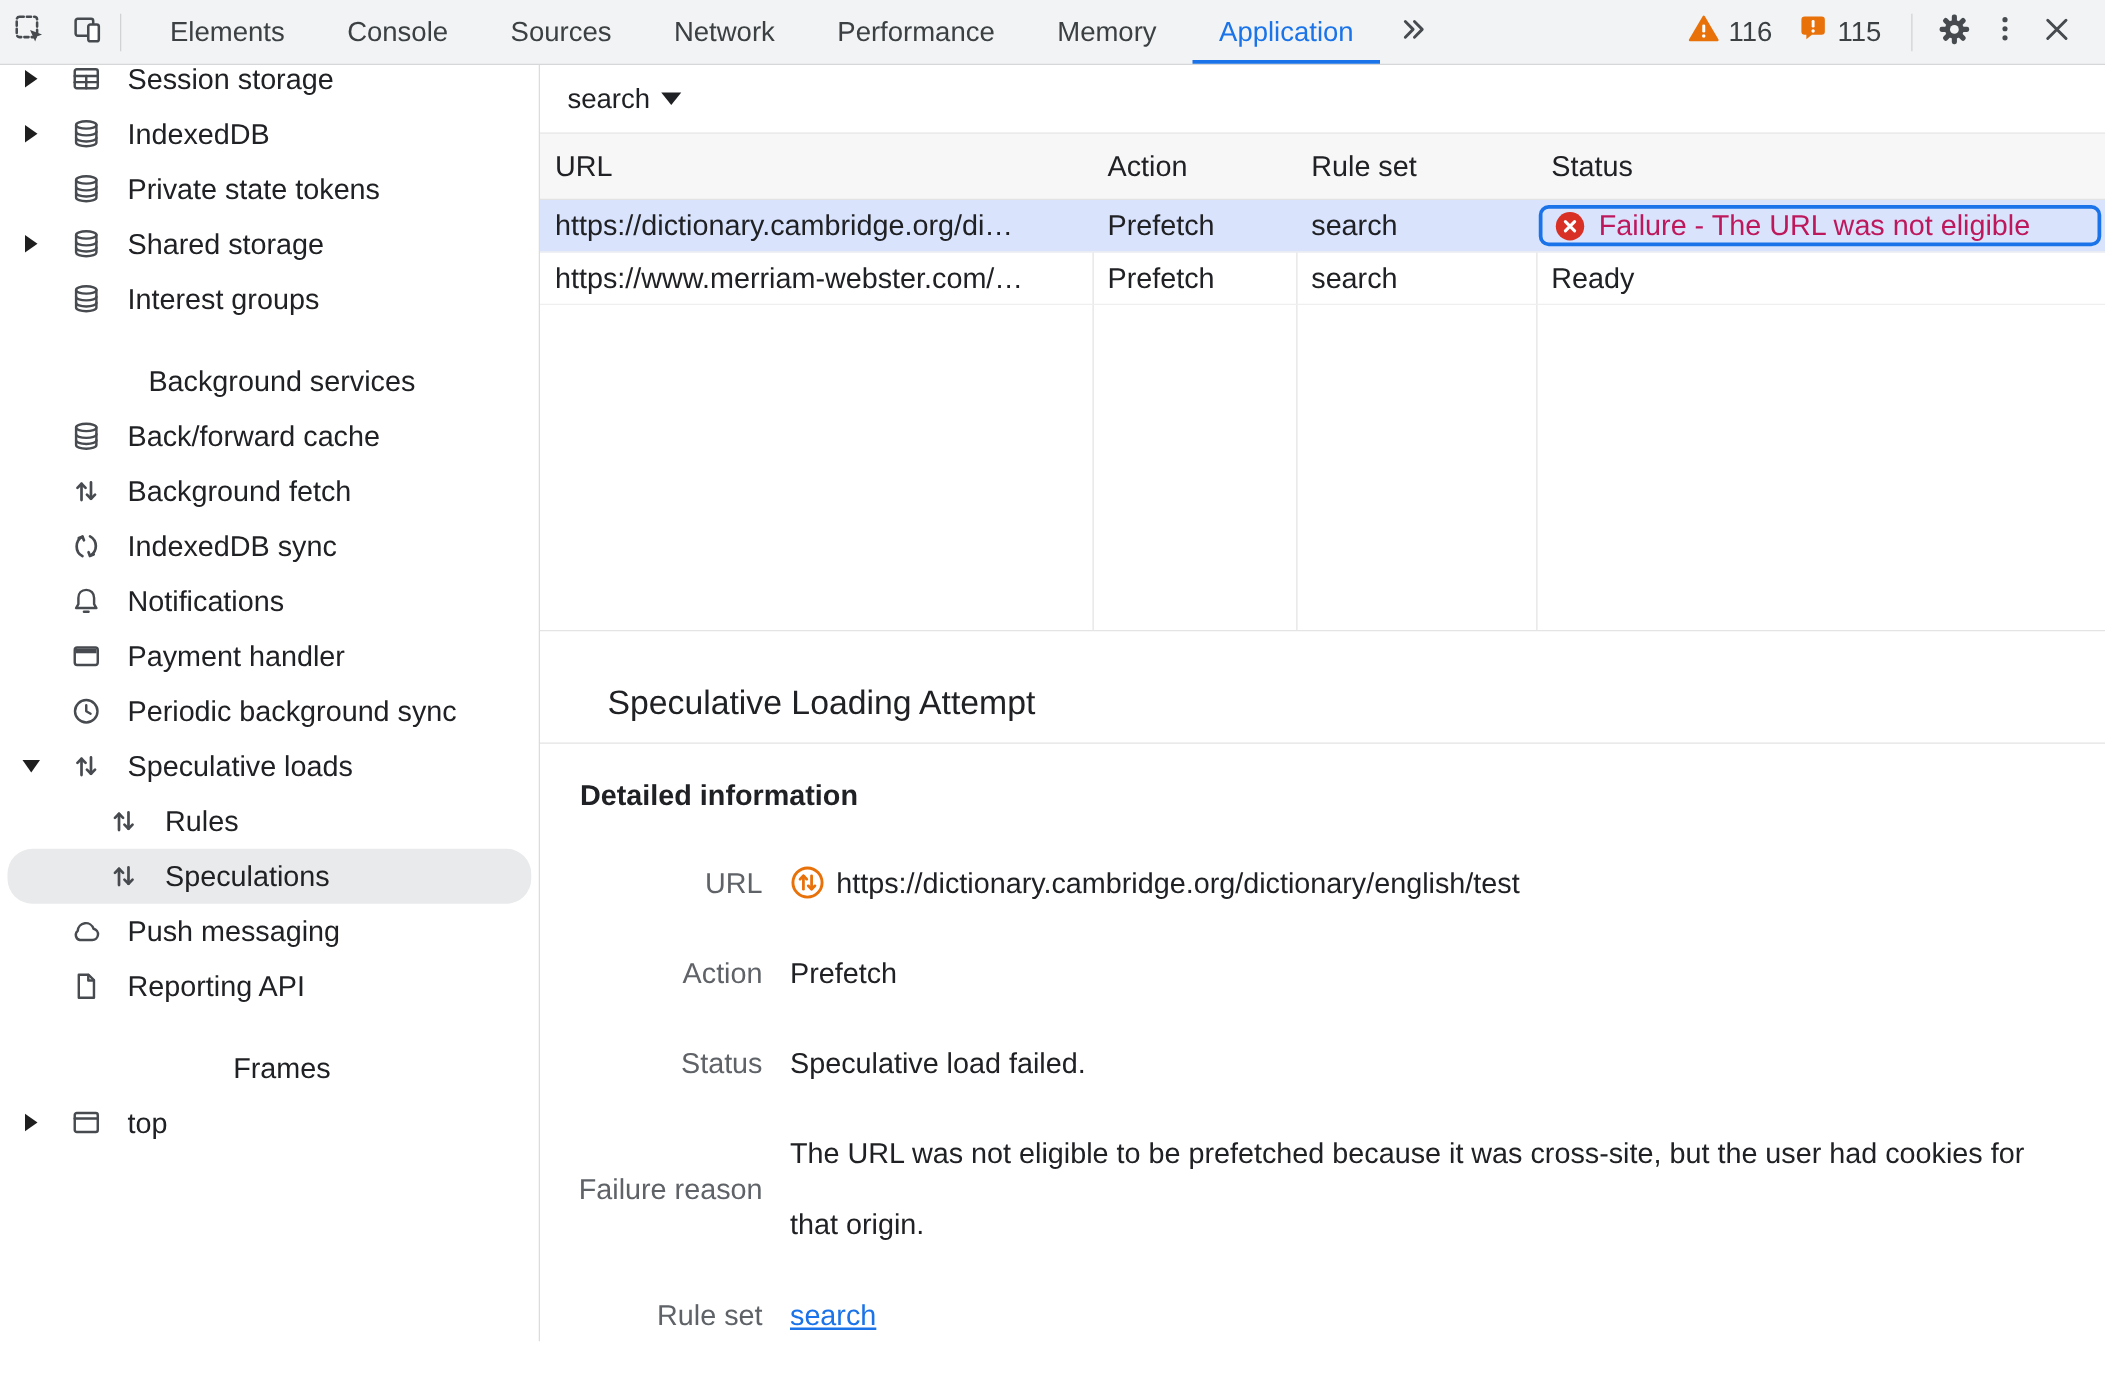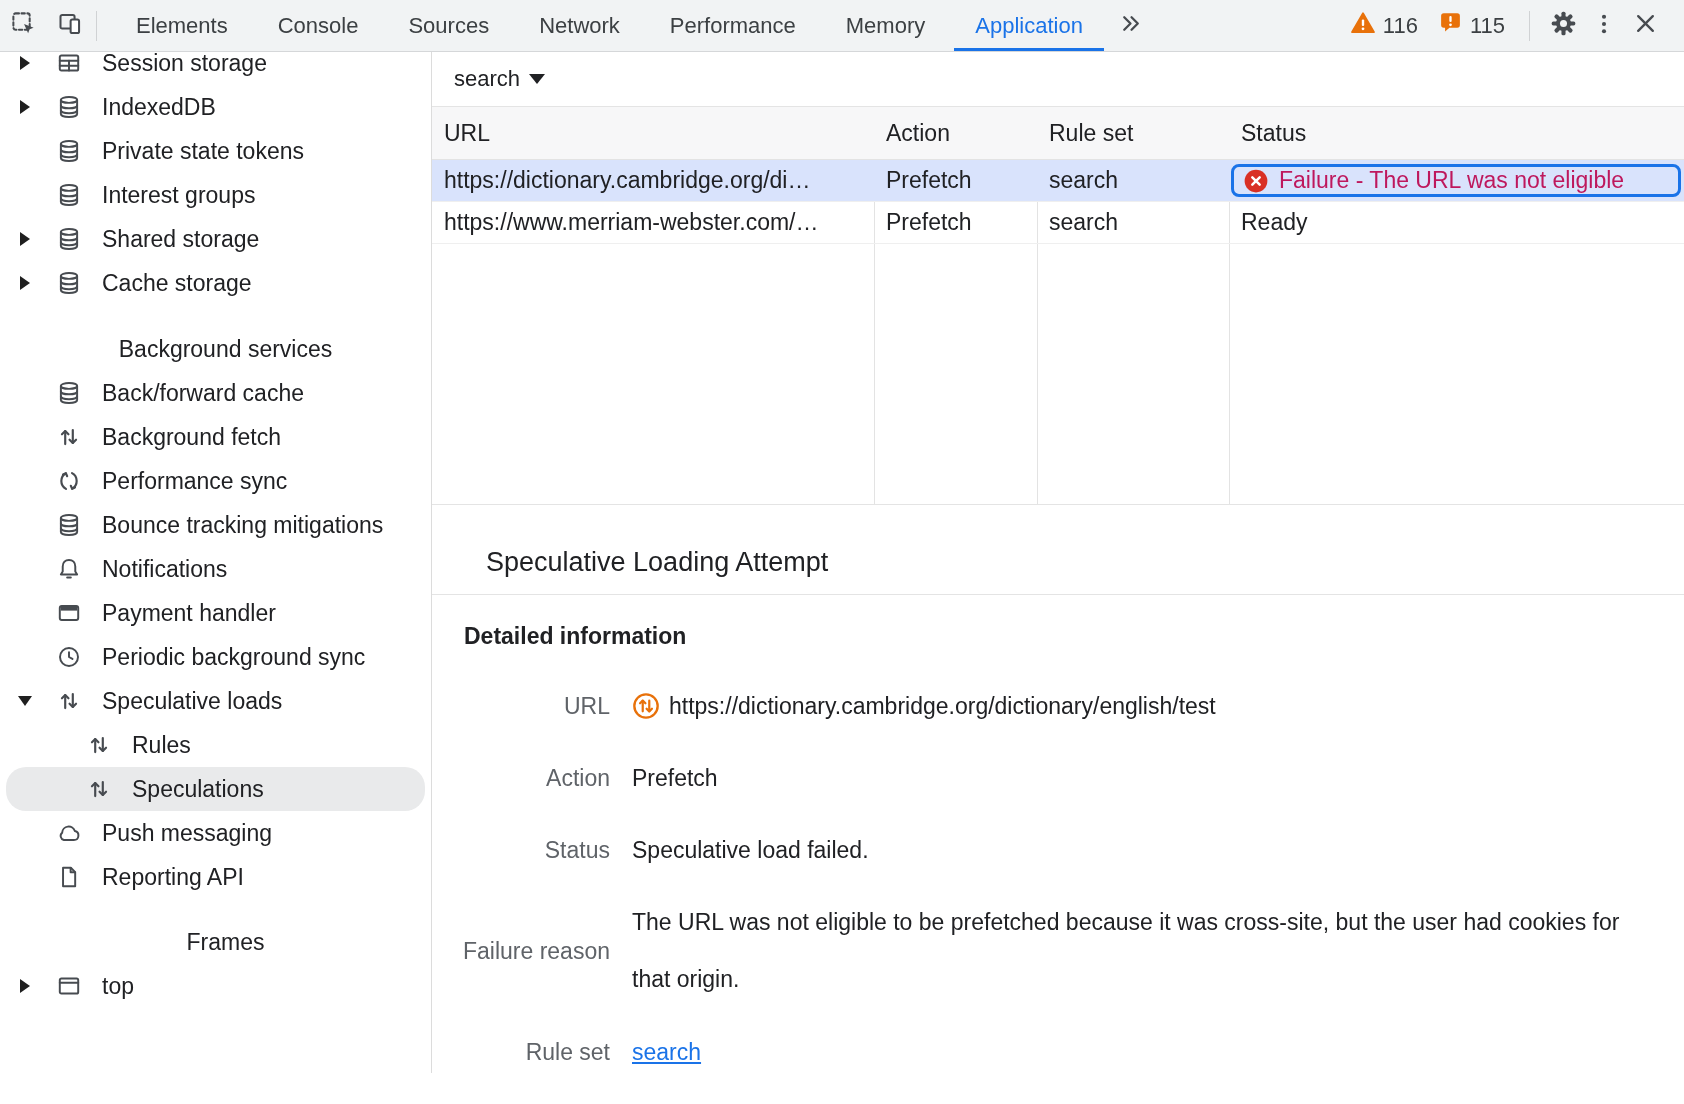--- a/index.html
+++ b/index.html
@@ -240,19 +240,6 @@
         </div>
 
         <div class="srow">
-          <span class="expbox"></span>
-          <span class="sicon">
-            <svg class="ic" width="26" height="26" viewBox="0 0 24 24">
-              <ellipse cx="12" cy="5.5" rx="7.5" ry="2.7"></ellipse>
-                <path d="M4.5 5.5v13c0 1.5 3.3 2.7 7.5 2.7s7.5-1.2 7.5-2.7v-13"></path>
-              <path d="M4.5 10.5c0 1.5 3.3 2.7 7.5 2.7s7.5-1.2 7.5-2.7"></path>
-                <path d="M4.5 15c0 1.5 3.3 2.7 7.5 2.7s7.5-1.2 7.5-2.7"></path>
-            </svg>
-            </span>
-          <span class="slabel">Interest groups</span>
-        </div>
-
-        <div class="srow">
           <span class="expbox">
               <span class="exp-r"></span>
             </span>
@@ -265,6 +252,19 @@
             </svg>
             </span>
           <span class="slabel">Shared storage</span>
+        </div>
+
+        <div class="srow">
+          <span class="expbox"></span>
+          <span class="sicon">
+            <svg class="ic" width="26" height="26" viewBox="0 0 24 24">
+              <ellipse cx="12" cy="5.5" rx="7.5" ry="2.7"></ellipse>
+                <path d="M4.5 5.5v13c0 1.5 3.3 2.7 7.5 2.7s7.5-1.2 7.5-2.7v-13"></path>
+              <path d="M4.5 10.5c0 1.5 3.3 2.7 7.5 2.7s7.5-1.2 7.5-2.7"></path>
+                <path d="M4.5 15c0 1.5 3.3 2.7 7.5 2.7s7.5-1.2 7.5-2.7"></path>
+            </svg>
+            </span>
+          <span class="slabel">Interest groups</span>
         </div>
 
         <div class="srow">

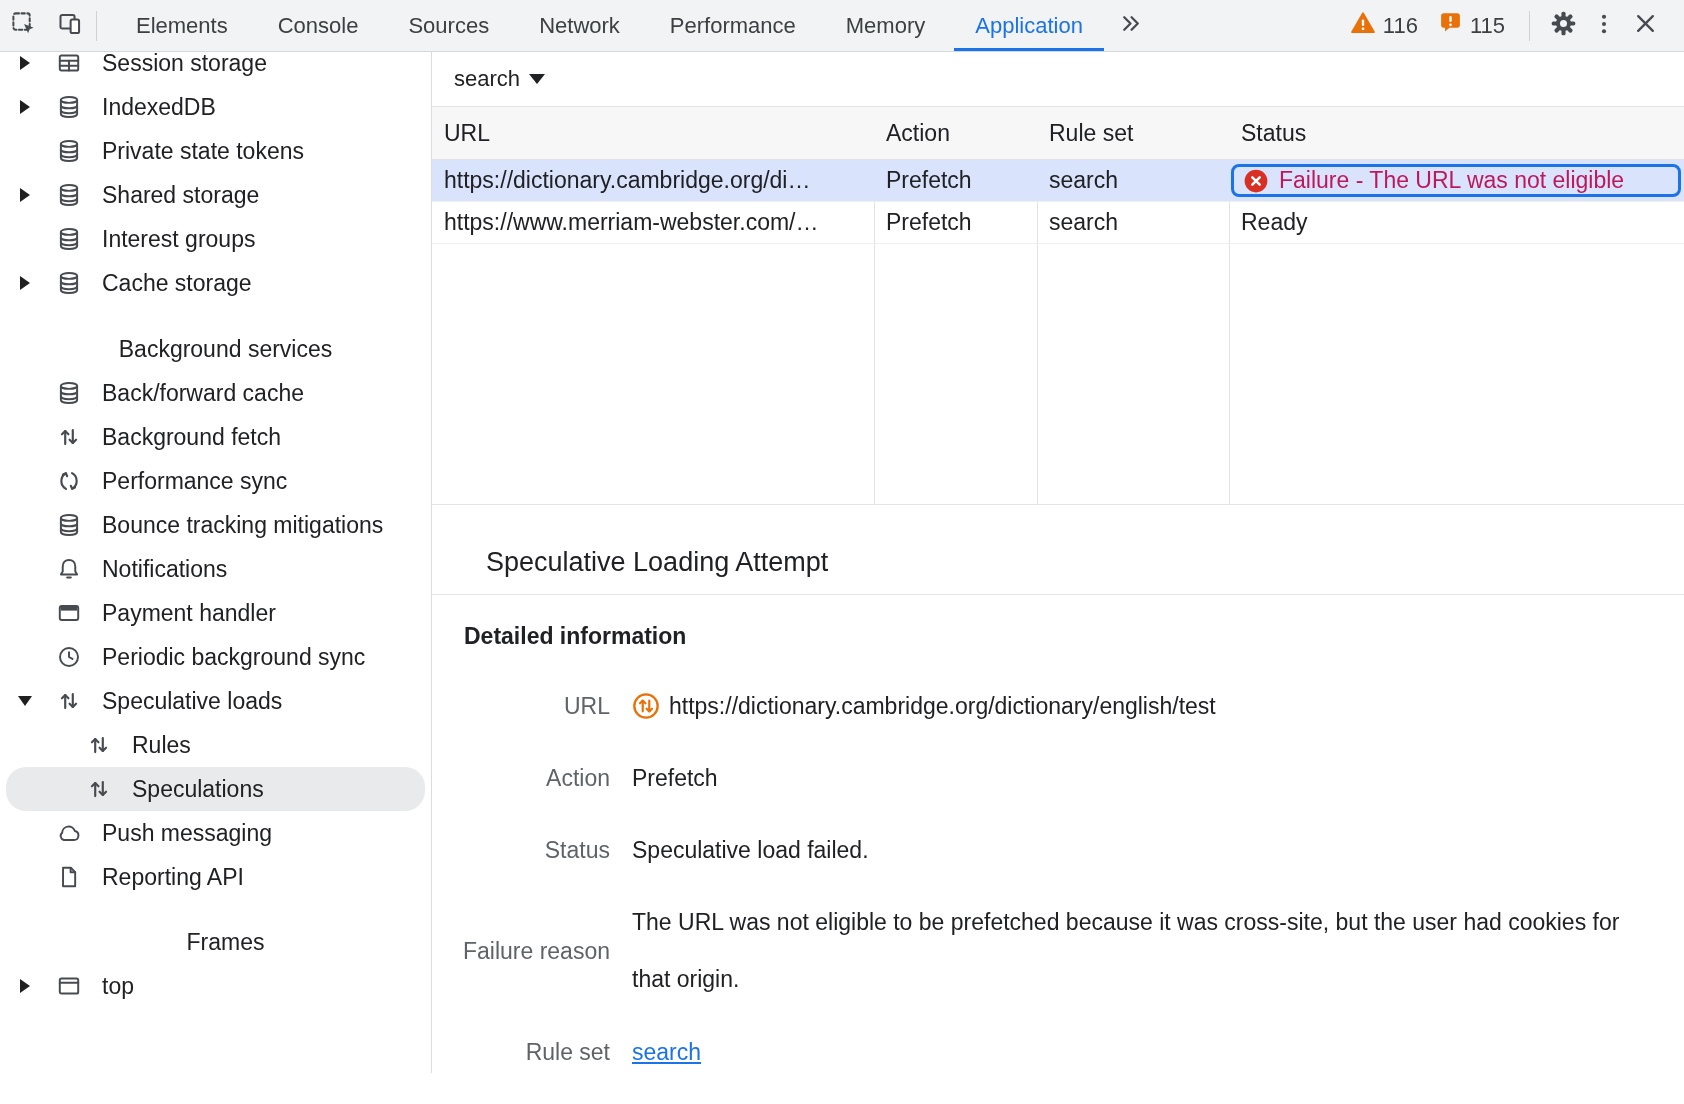--- a/index.html
+++ b/index.html
@@ -267,20 +267,6 @@
           <span class="slabel">Interest groups</span>
         </div>
 
-        <div class="srow">
-          <span class="expbox">
-              <span class="exp-r"></span>
-            </span>
-          <span class="sicon">
-            <svg class="ic" width="26" height="26" viewBox="0 0 24 24">
-              <ellipse cx="12" cy="5.5" rx="7.5" ry="2.7"></ellipse>
-                <path d="M4.5 5.5v13c0 1.5 3.3 2.7 7.5 2.7s7.5-1.2 7.5-2.7v-13"></path>
-              <path d="M4.5 10.5c0 1.5 3.3 2.7 7.5 2.7s7.5-1.2 7.5-2.7"></path>
-                <path d="M4.5 15c0 1.5 3.3 2.7 7.5 2.7s7.5-1.2 7.5-2.7"></path>
-            </svg>
-            </span>
-          <span class="slabel">Cache storage</span>
-        </div>
 
 
         <div class="gap22"></div>

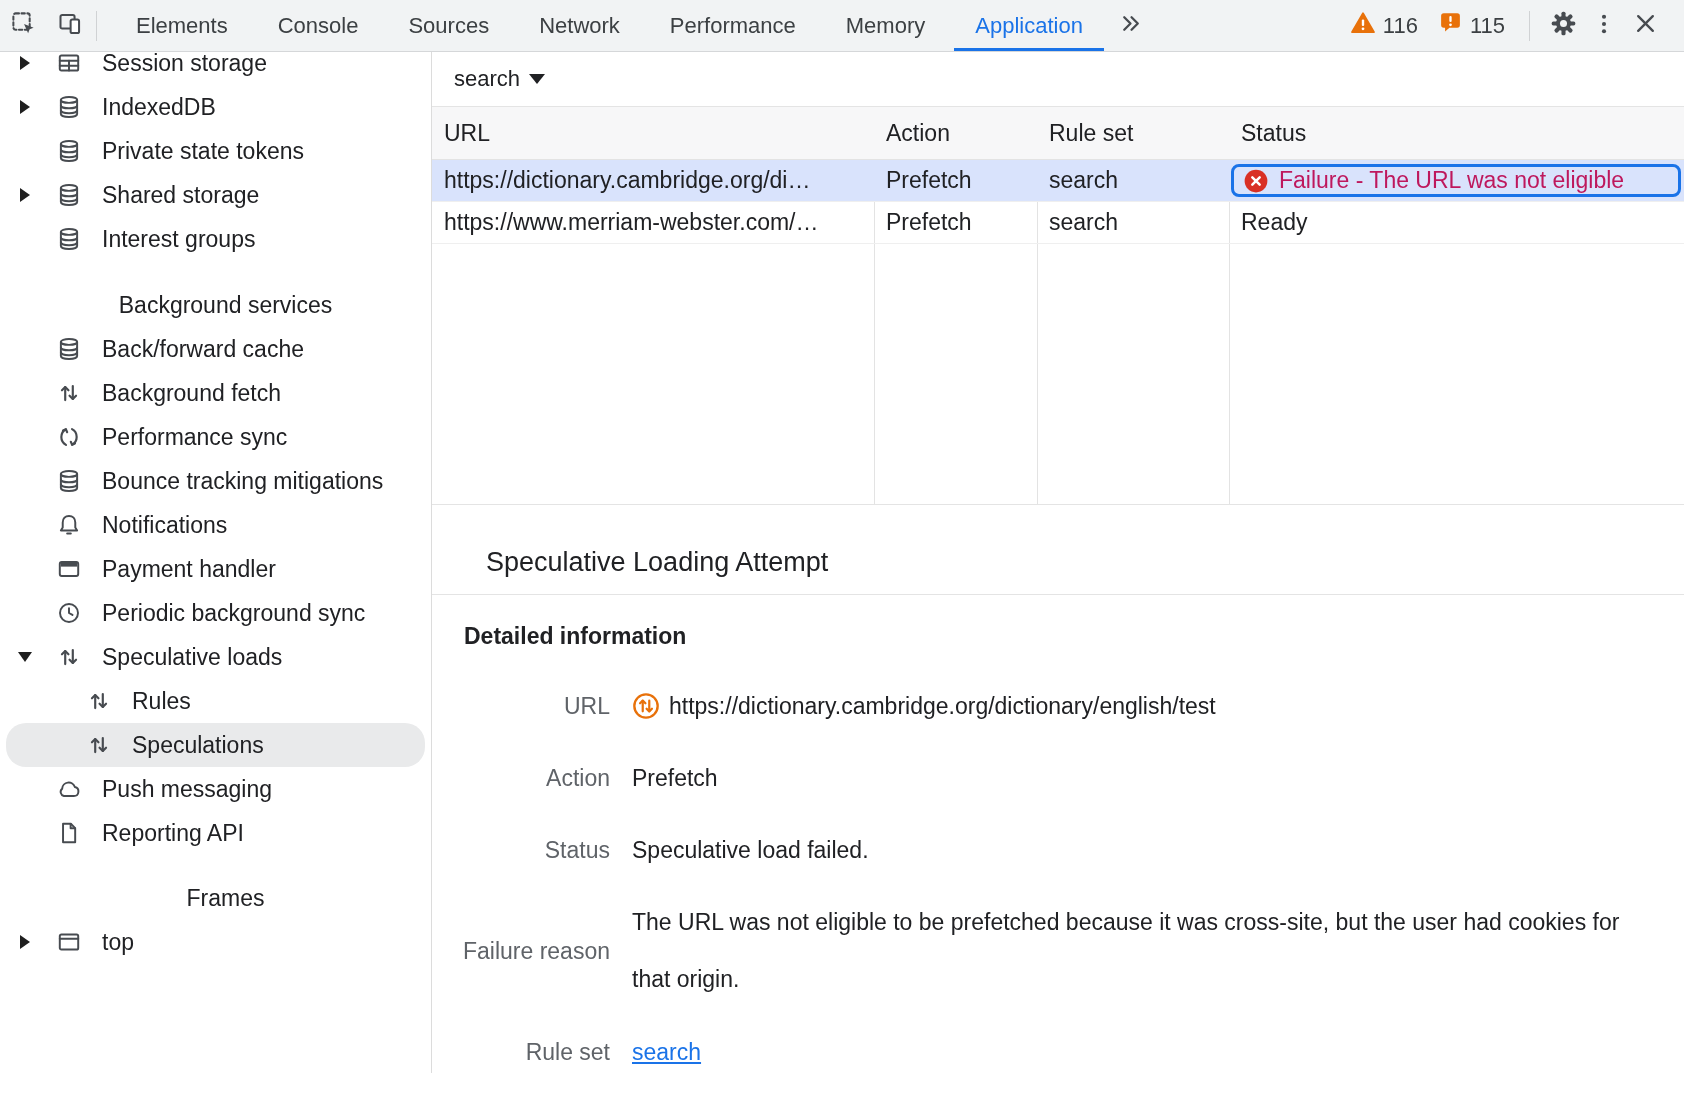--- a/index.html
+++ b/index.html
@@ -310,7 +310,7 @@
                 <path d="M17.5 18l-2.7 1.1-1.1-2.7"></path>
             </svg>
             </span>
-          <span class="slabel">Performance sync</span>
+          <span class="slabel">IndexedDB sync</span>
         </div>
 
         <div class="srow">

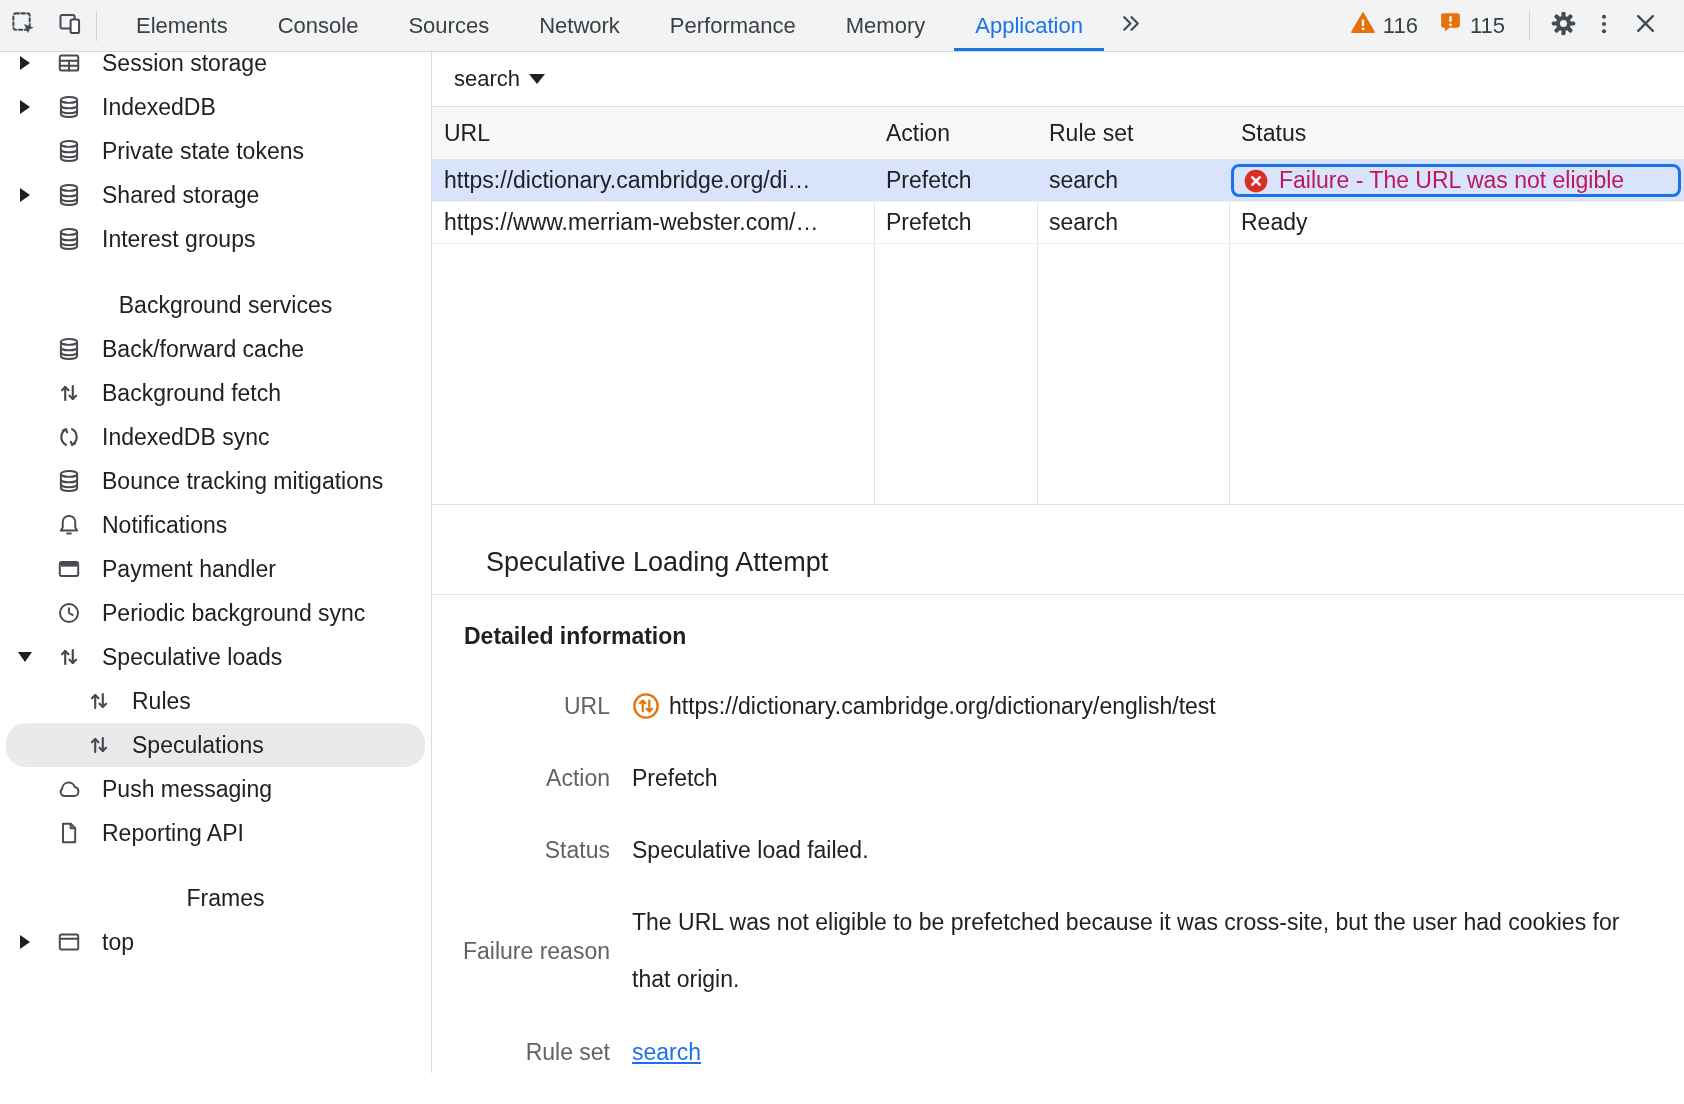--- a/index.html
+++ b/index.html
@@ -313,18 +313,6 @@
           <span class="slabel">IndexedDB sync</span>
         </div>
 
-        <div class="srow">
-          <span class="expbox"></span>
-          <span class="sicon">
-            <svg class="ic" width="26" height="26" viewBox="0 0 24 24">
-              <ellipse cx="12" cy="5.5" rx="7.5" ry="2.7"></ellipse>
-                <path d="M4.5 5.5v13c0 1.5 3.3 2.7 7.5 2.7s7.5-1.2 7.5-2.7v-13"></path>
-              <path d="M4.5 10.5c0 1.5 3.3 2.7 7.5 2.7s7.5-1.2 7.5-2.7"></path>
-                <path d="M4.5 15c0 1.5 3.3 2.7 7.5 2.7s7.5-1.2 7.5-2.7"></path>
-            </svg>
-            </span>
-          <span class="slabel">Bounce tracking mitigations</span>
-        </div>
 
         <div class="srow">
           <span class="expbox"></span>

